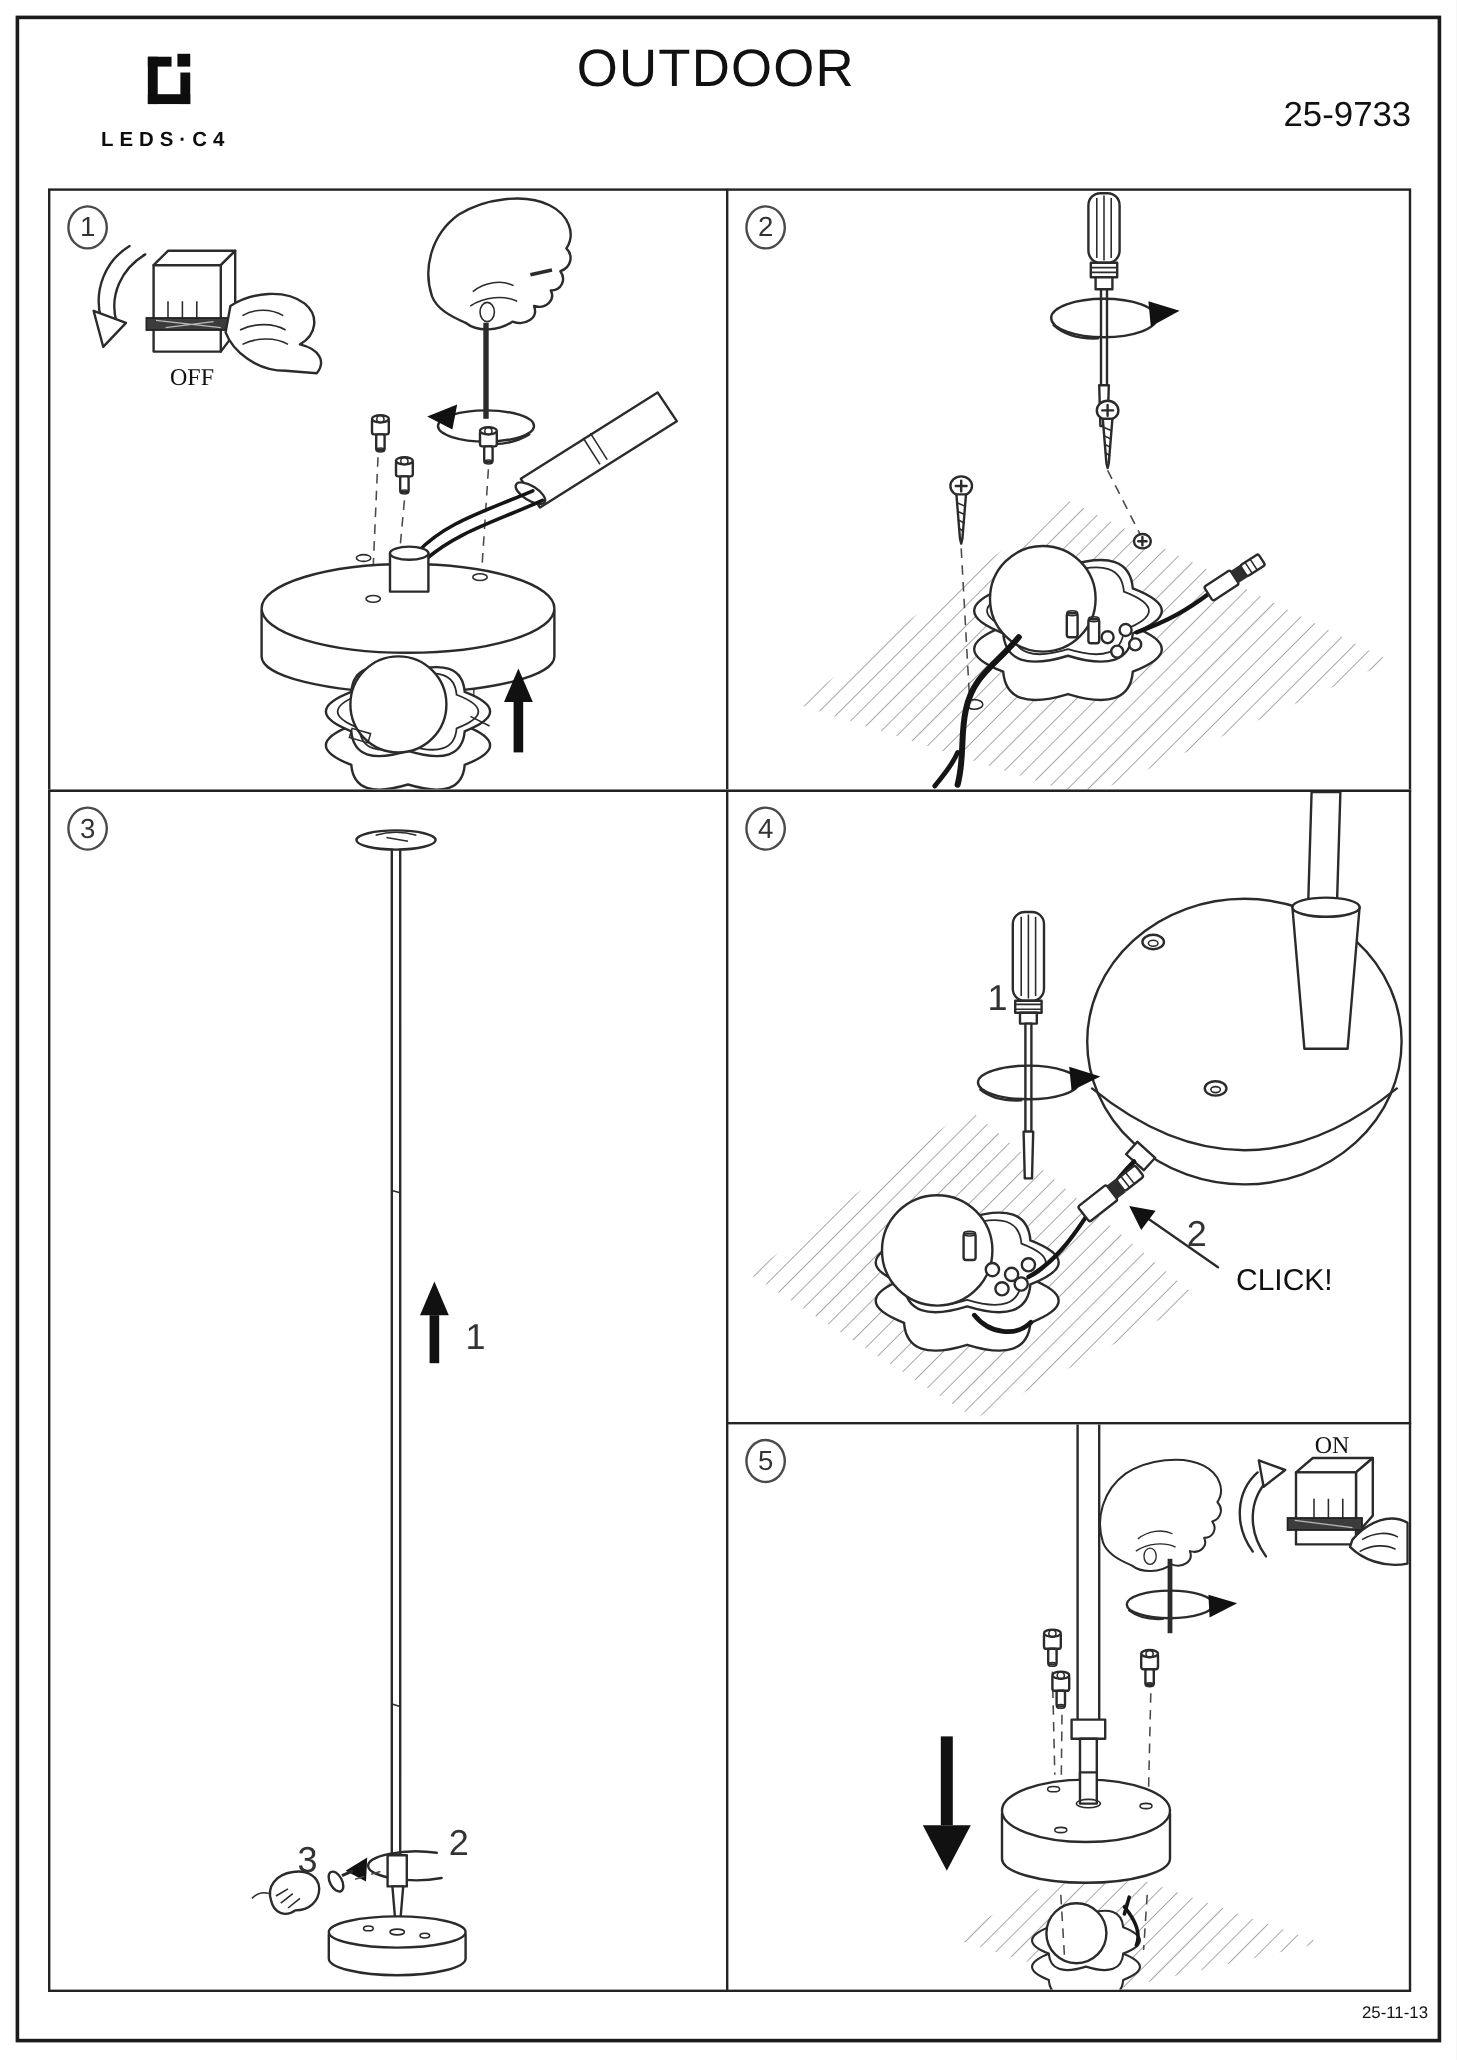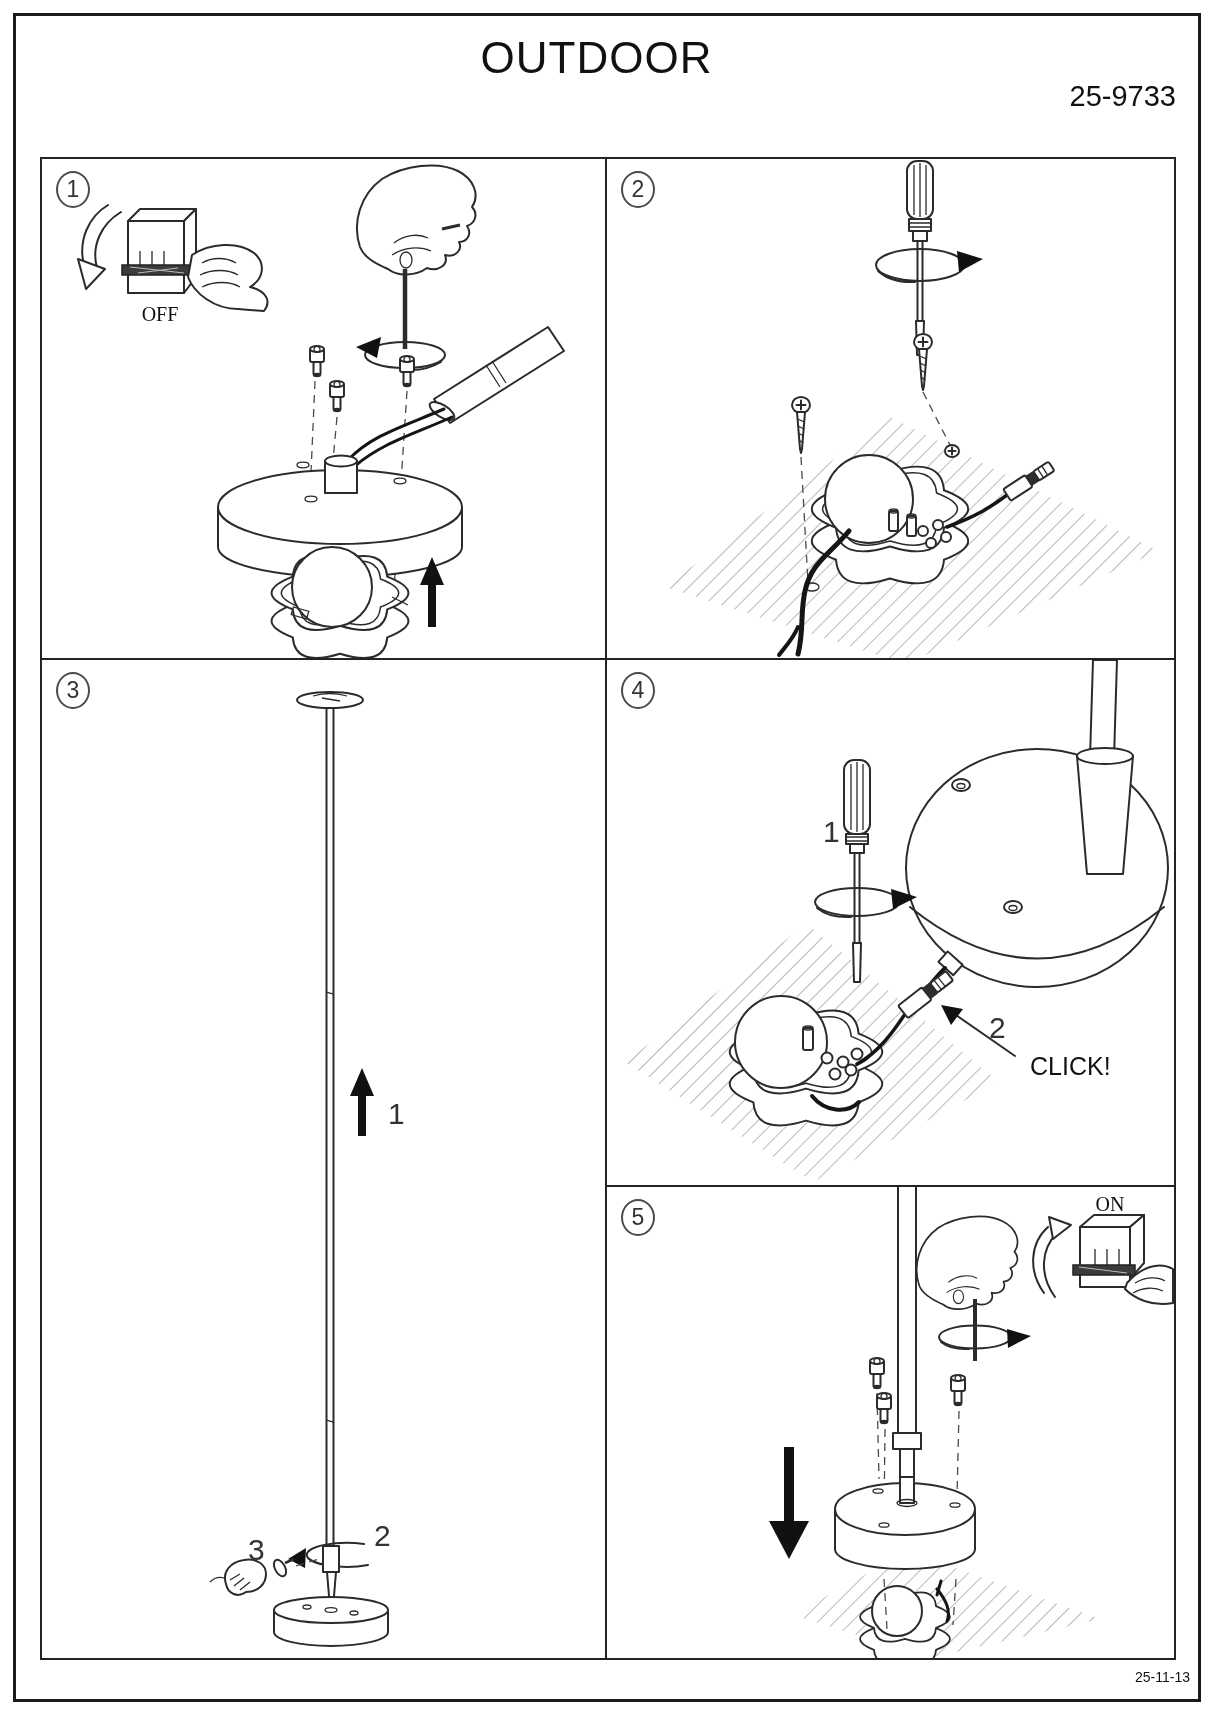--- a/index.html
+++ b/index.html
@@ -42,6 +42,16 @@
 <div id="page">
   <div id="frame"></div>
 
+  <div id="logo">
+    <svg width="46" height="54" viewBox="0 0 56 56">
+      <rect x="10" y="4" width="24" height="10" fill="#0d0d0d"></rect>
+      <rect x="40" y="1" width="13" height="13" fill="#0d0d0d"></rect>
+      <rect x="10" y="4" width="10" height="48" fill="#0d0d0d"></rect>
+      <rect x="43" y="20" width="10" height="32" fill="#0d0d0d"></rect>
+      <rect x="10" y="42" width="43" height="10" fill="#0d0d0d"></rect>
+    </svg>
+    <div id="brand-word">LEDS·C4</div>
+  </div>
   <div id="title">OUTDOOR</div>
   <div id="code">25-9733</div>
 

